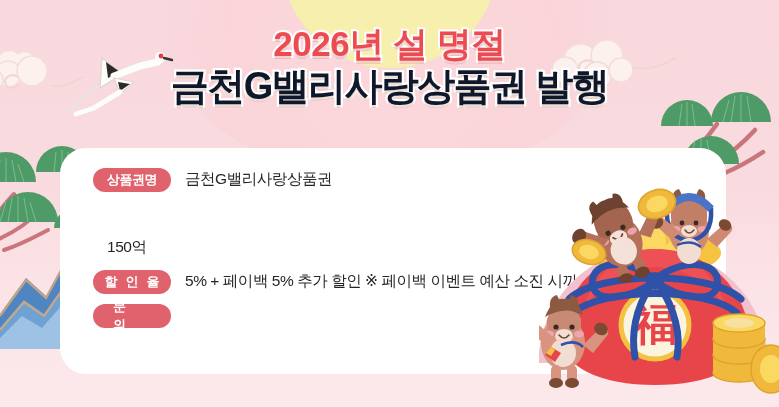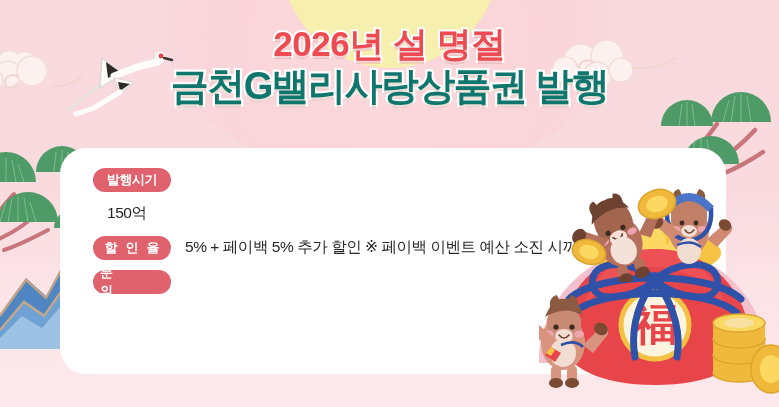--- a/index.html
+++ b/index.html
@@ -94,7 +94,7 @@
     font-size: 38px;
     font-weight: 800;
     letter-spacing: -1.6px;
-    color: #0f766e;
+    color: #0f172a;
     -webkit-text-stroke: 4.5px #ffffff;
     paint-order: stroke fill;
     text-shadow: 0 3px 0 rgba(190,150,130,.30);

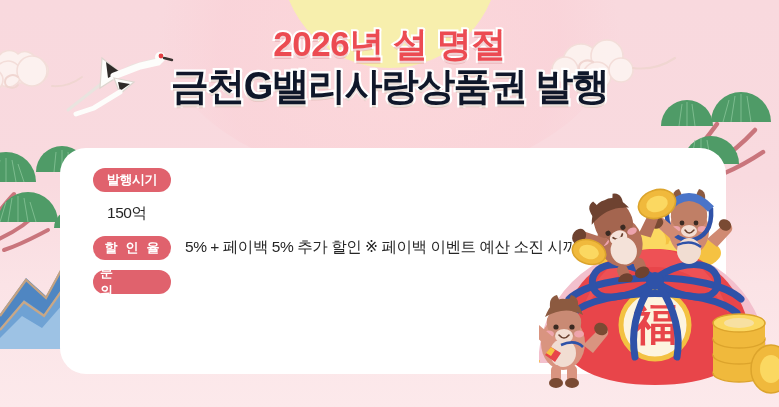--- a/index.html
+++ b/index.html
@@ -277,6 +277,10 @@
 
   <div class="panel">
     <div class="rows">
+        <div class="row">
+          <div class="pill">상품권명</div>
+          <div class="value">금천G밸리사랑상품권</div>
+        </div>
         <div class="row">
           <div class="pill">발행시기</div>
         </div>

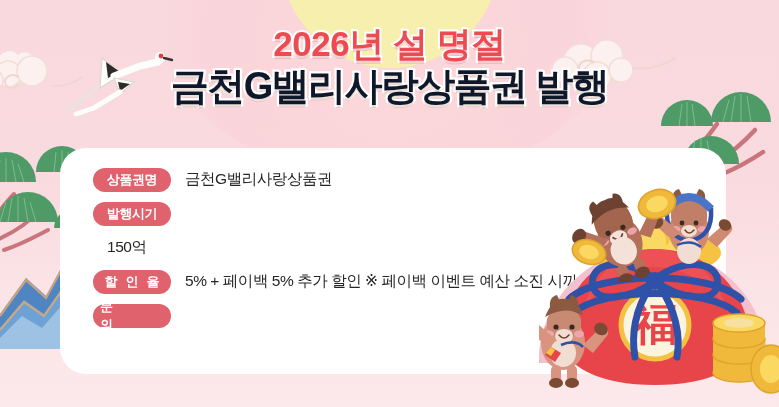--- a/index.html
+++ b/index.html
@@ -282,7 +282,6 @@
           <div class="value">금천G밸리사랑상품권</div>
         </div>
         <div class="row">
-          <div class="pill">발행시기</div>
         </div>
         <div class="row">
           <div class="value">150억</div>

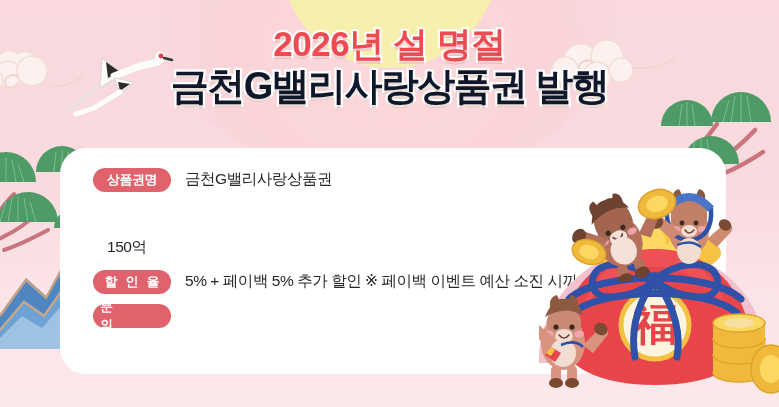--- a/index.html
+++ b/index.html
@@ -141,7 +141,7 @@
     box-sizing: border-box;
   }
   .pill.sp1 { letter-spacing: 2.2px; padding-left: 2.4px; }
-  .pill.sp3 { letter-spacing: 16px;  padding-left: 7px;  }
+  .pill.sp3 { letter-spacing: 16px;  padding-left: 20px;  }
 
   .value {
     margin-left: 14px;

